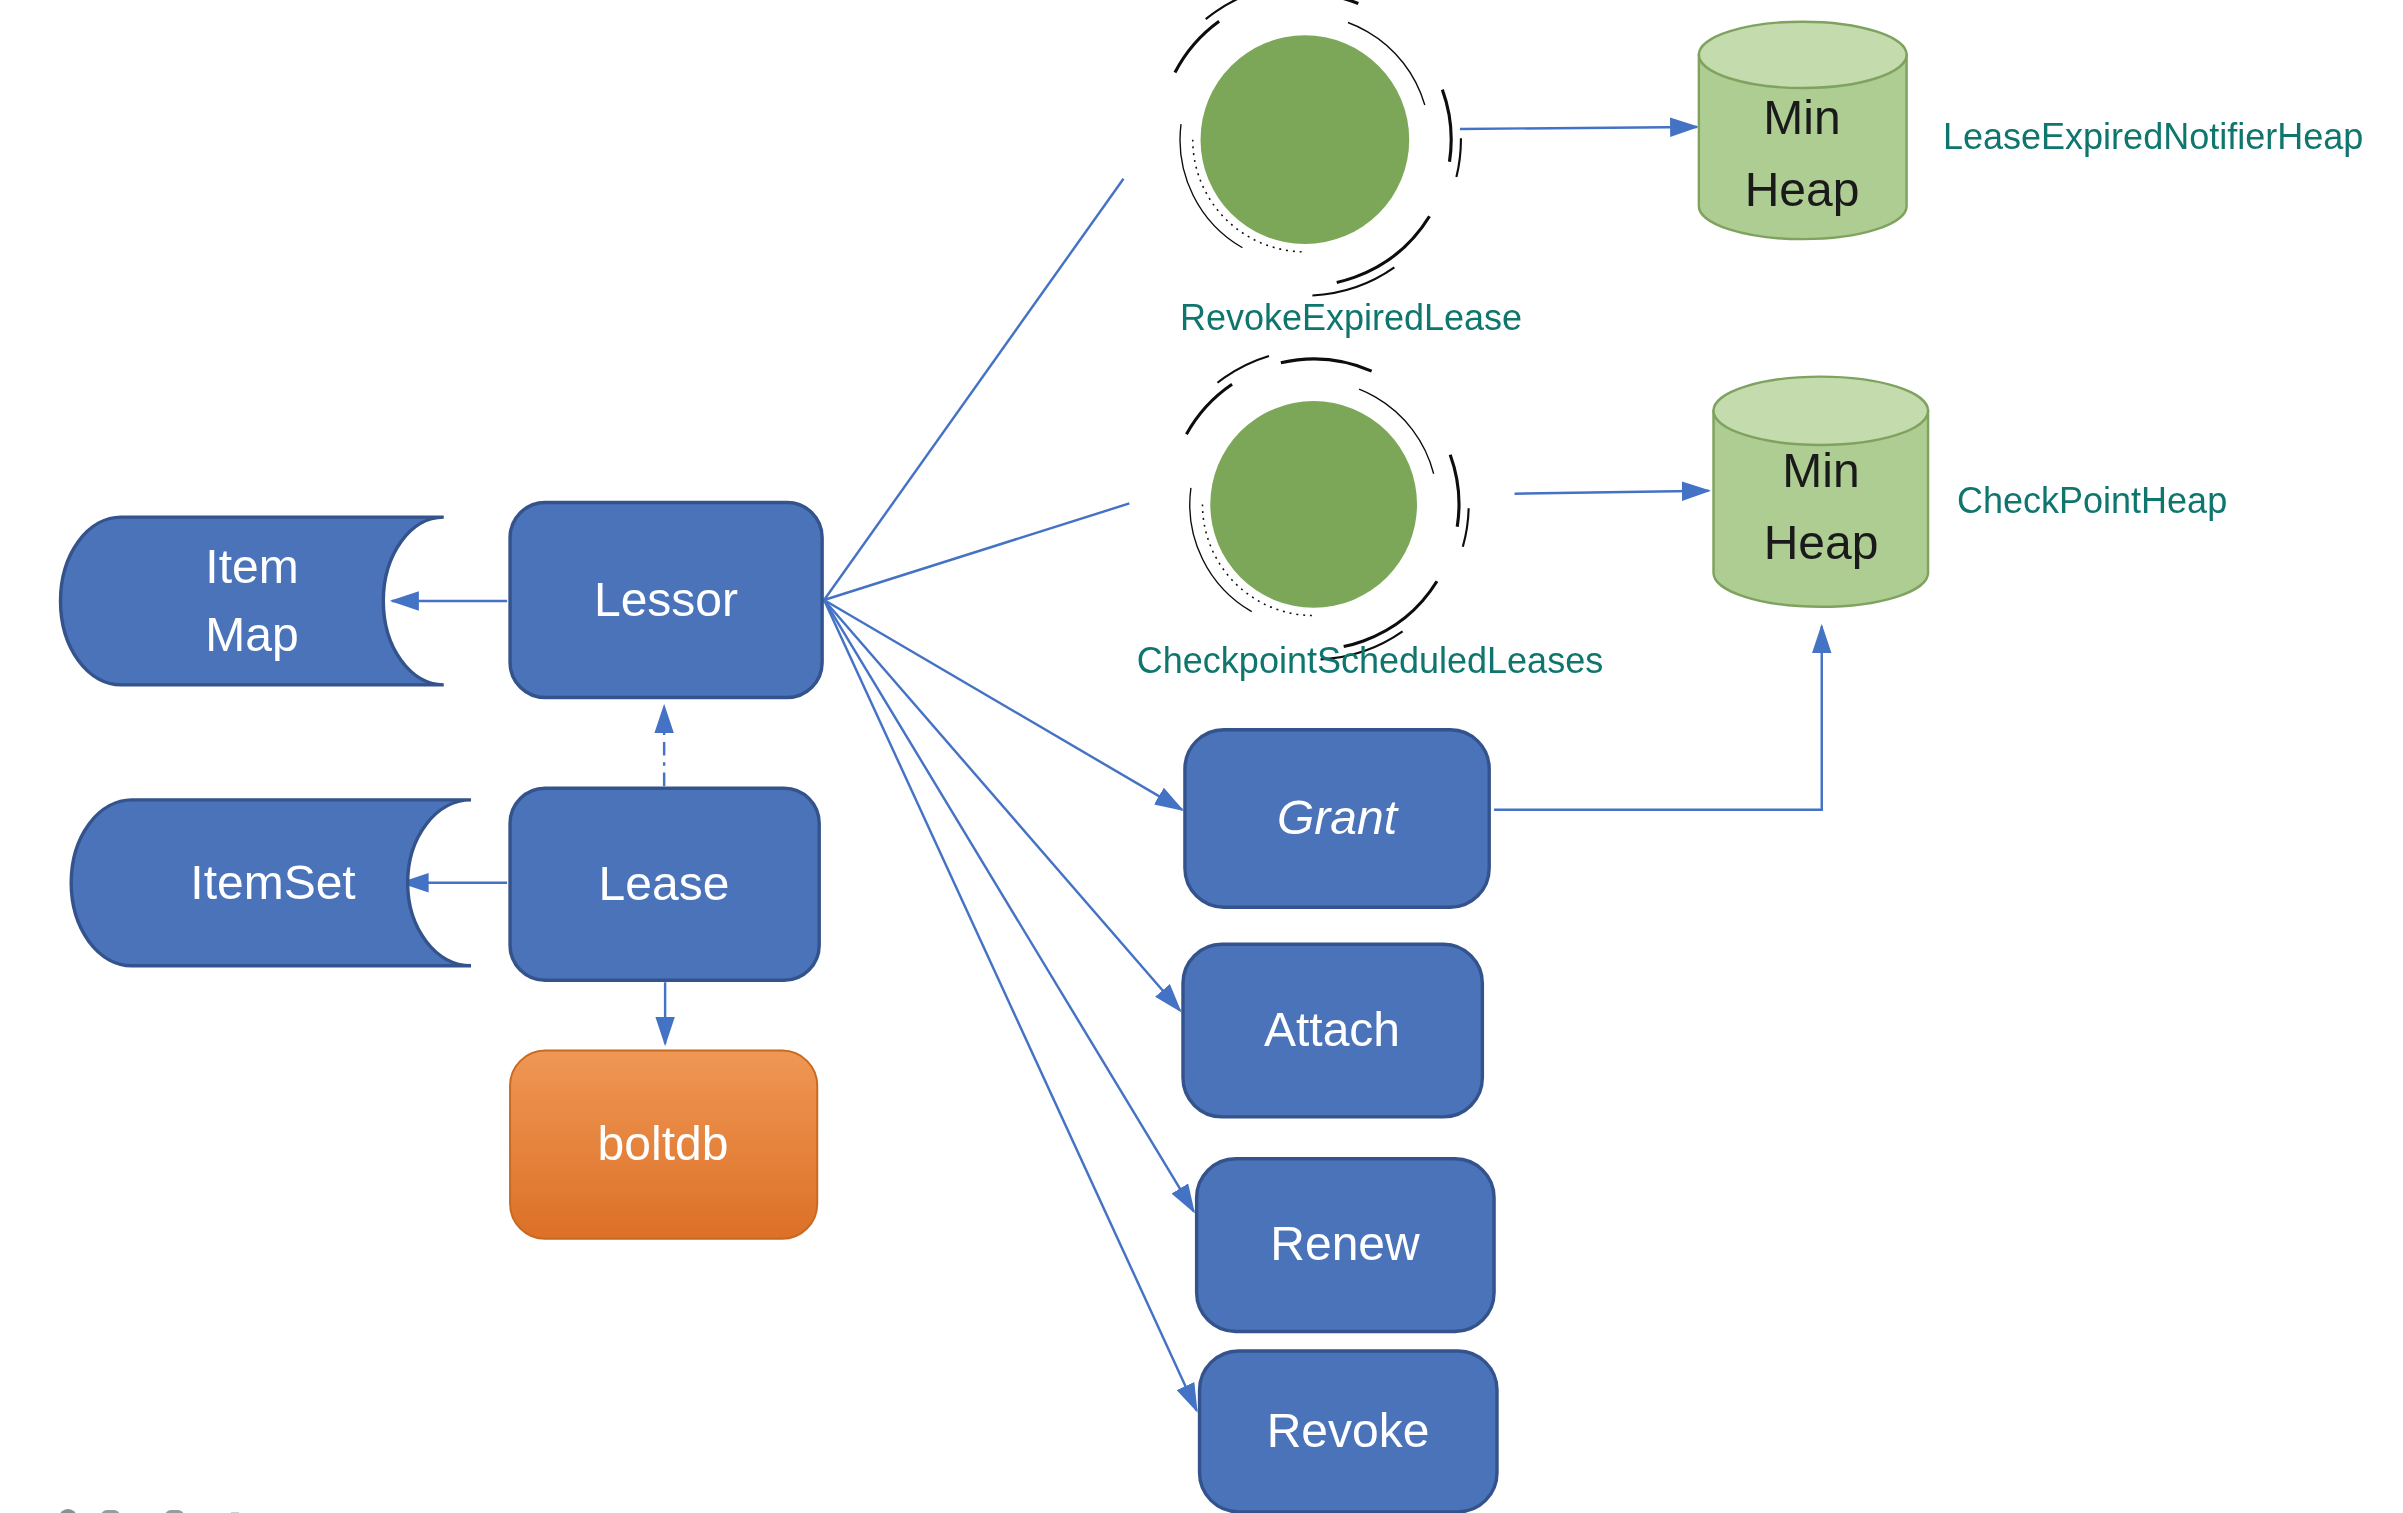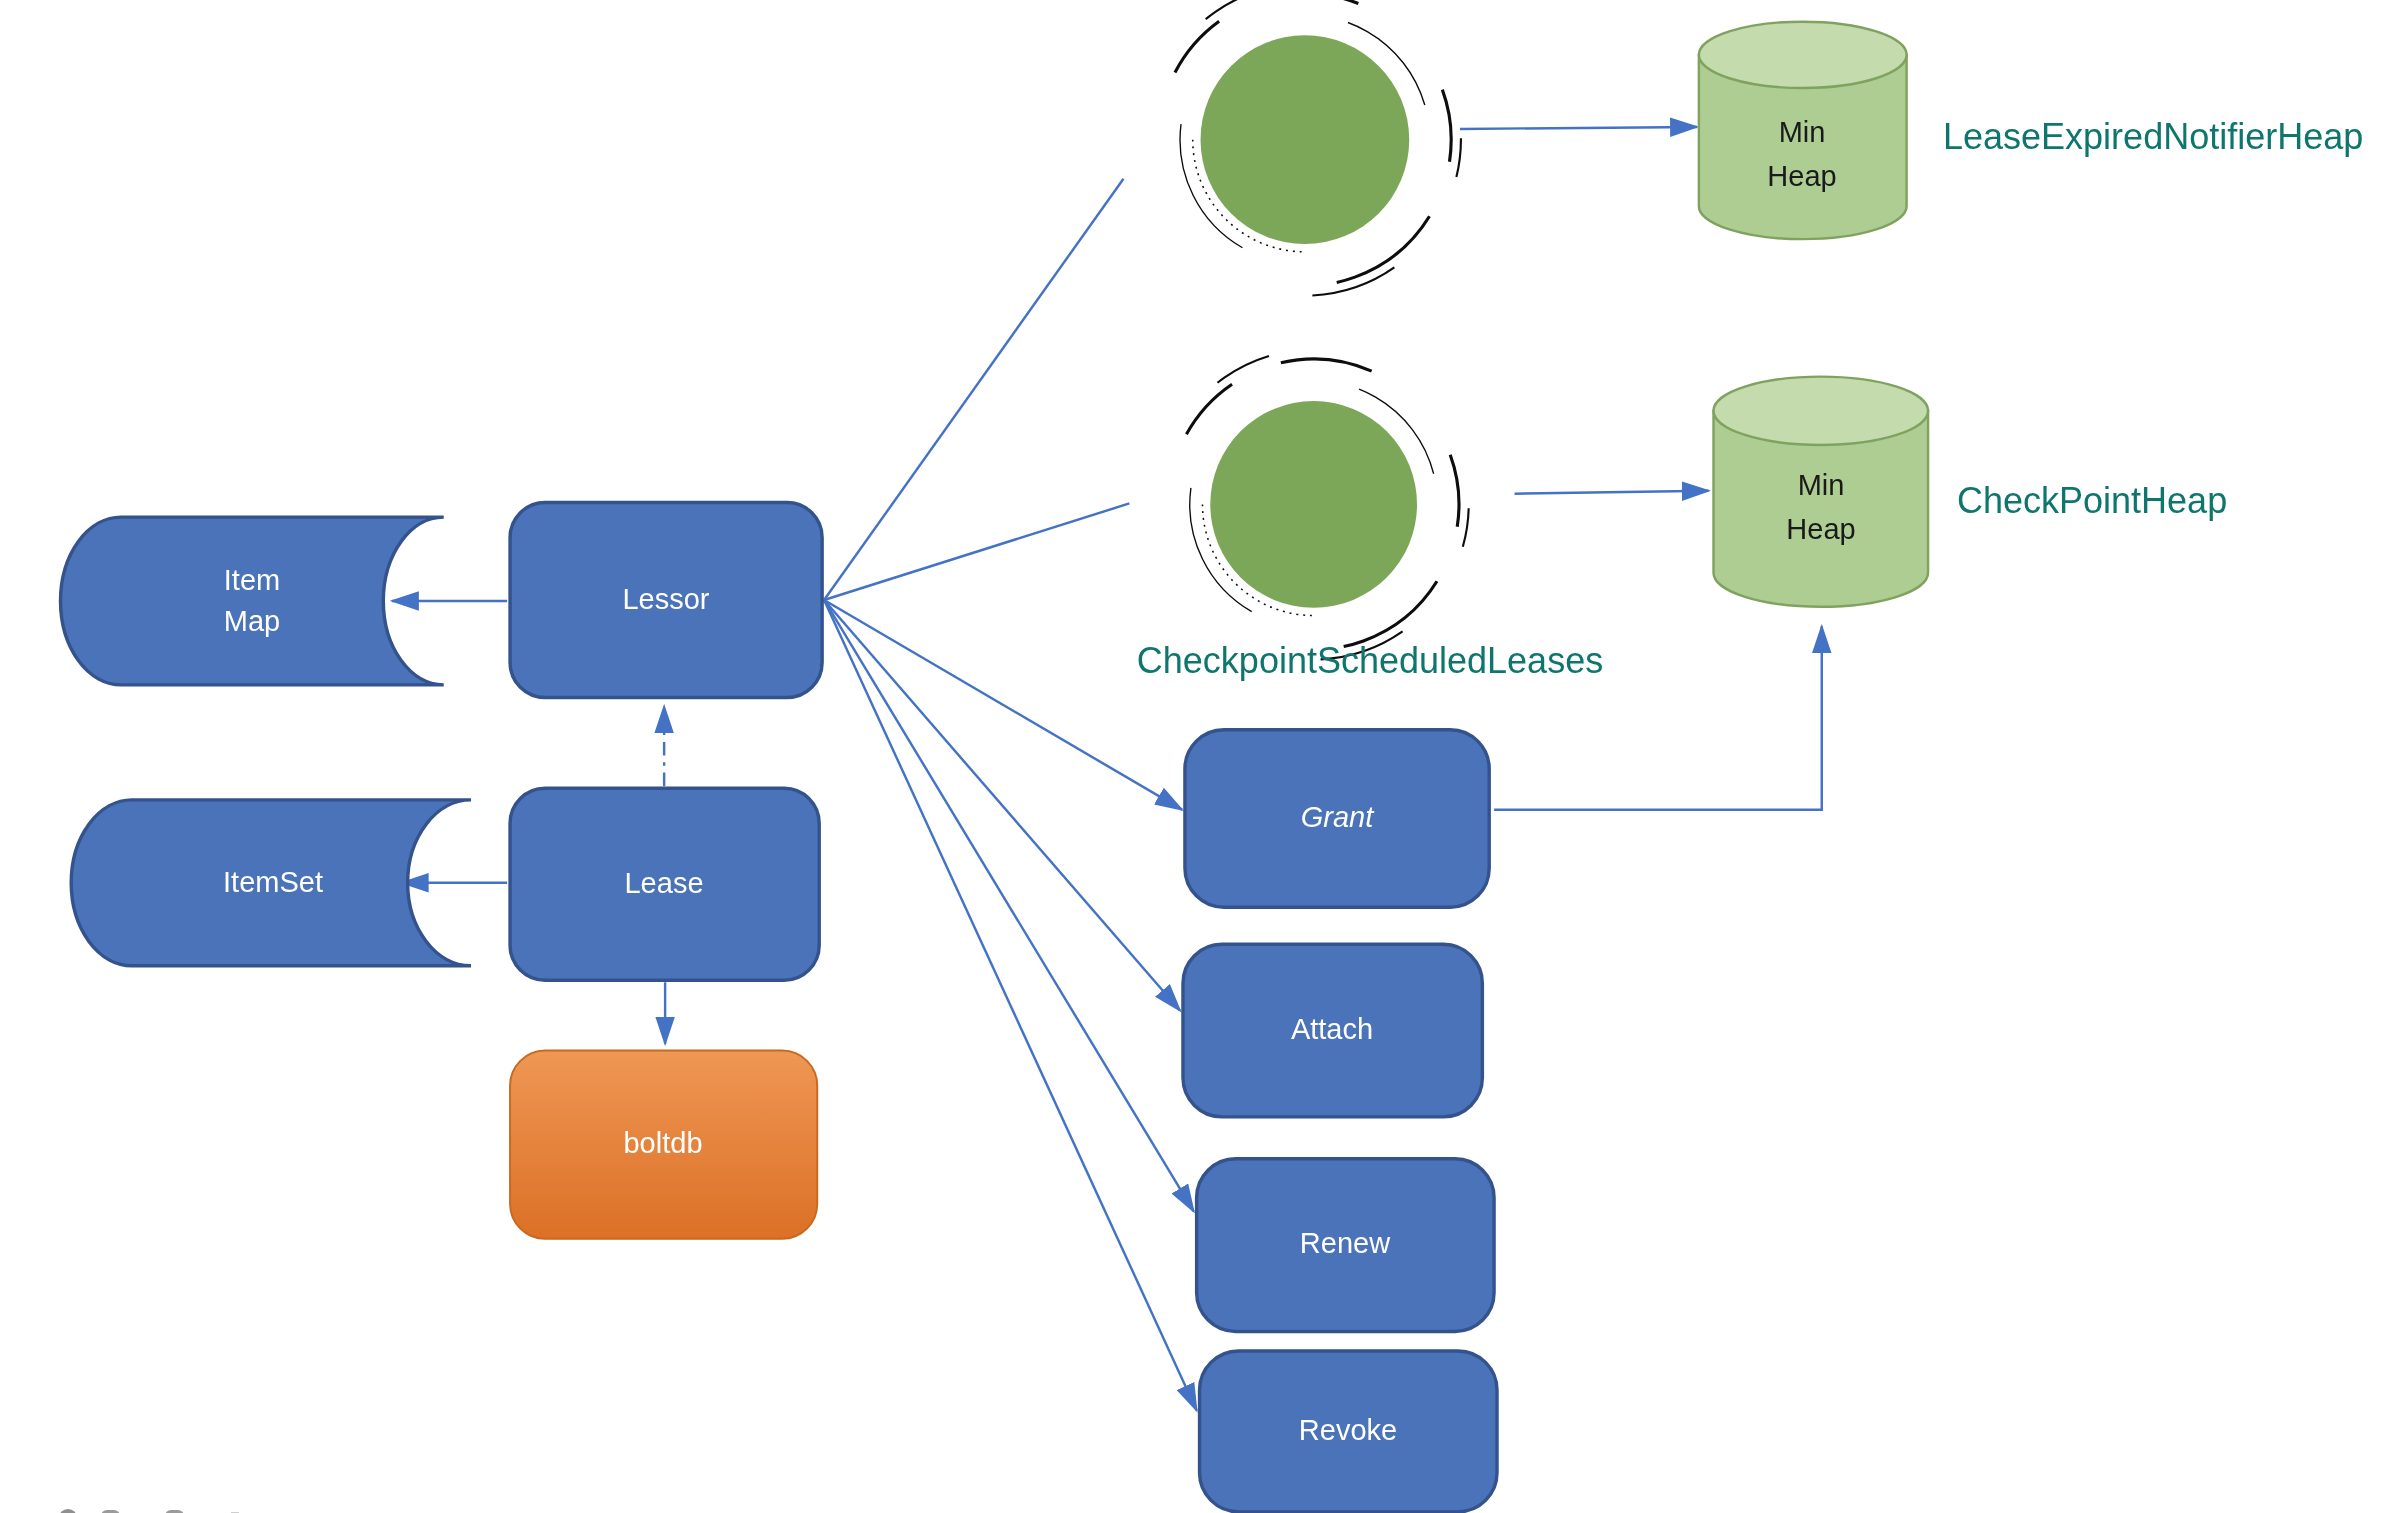--- a/index.html
+++ b/index.html
@@ -15,7 +15,7 @@
     position:absolute;
     transform:translate(-50%,-50%);
     color:#ffffff;
-    font-size:29px;
+    font-size:48px;
     line-height:1.42;
     text-align:center;
     white-space:pre-line;

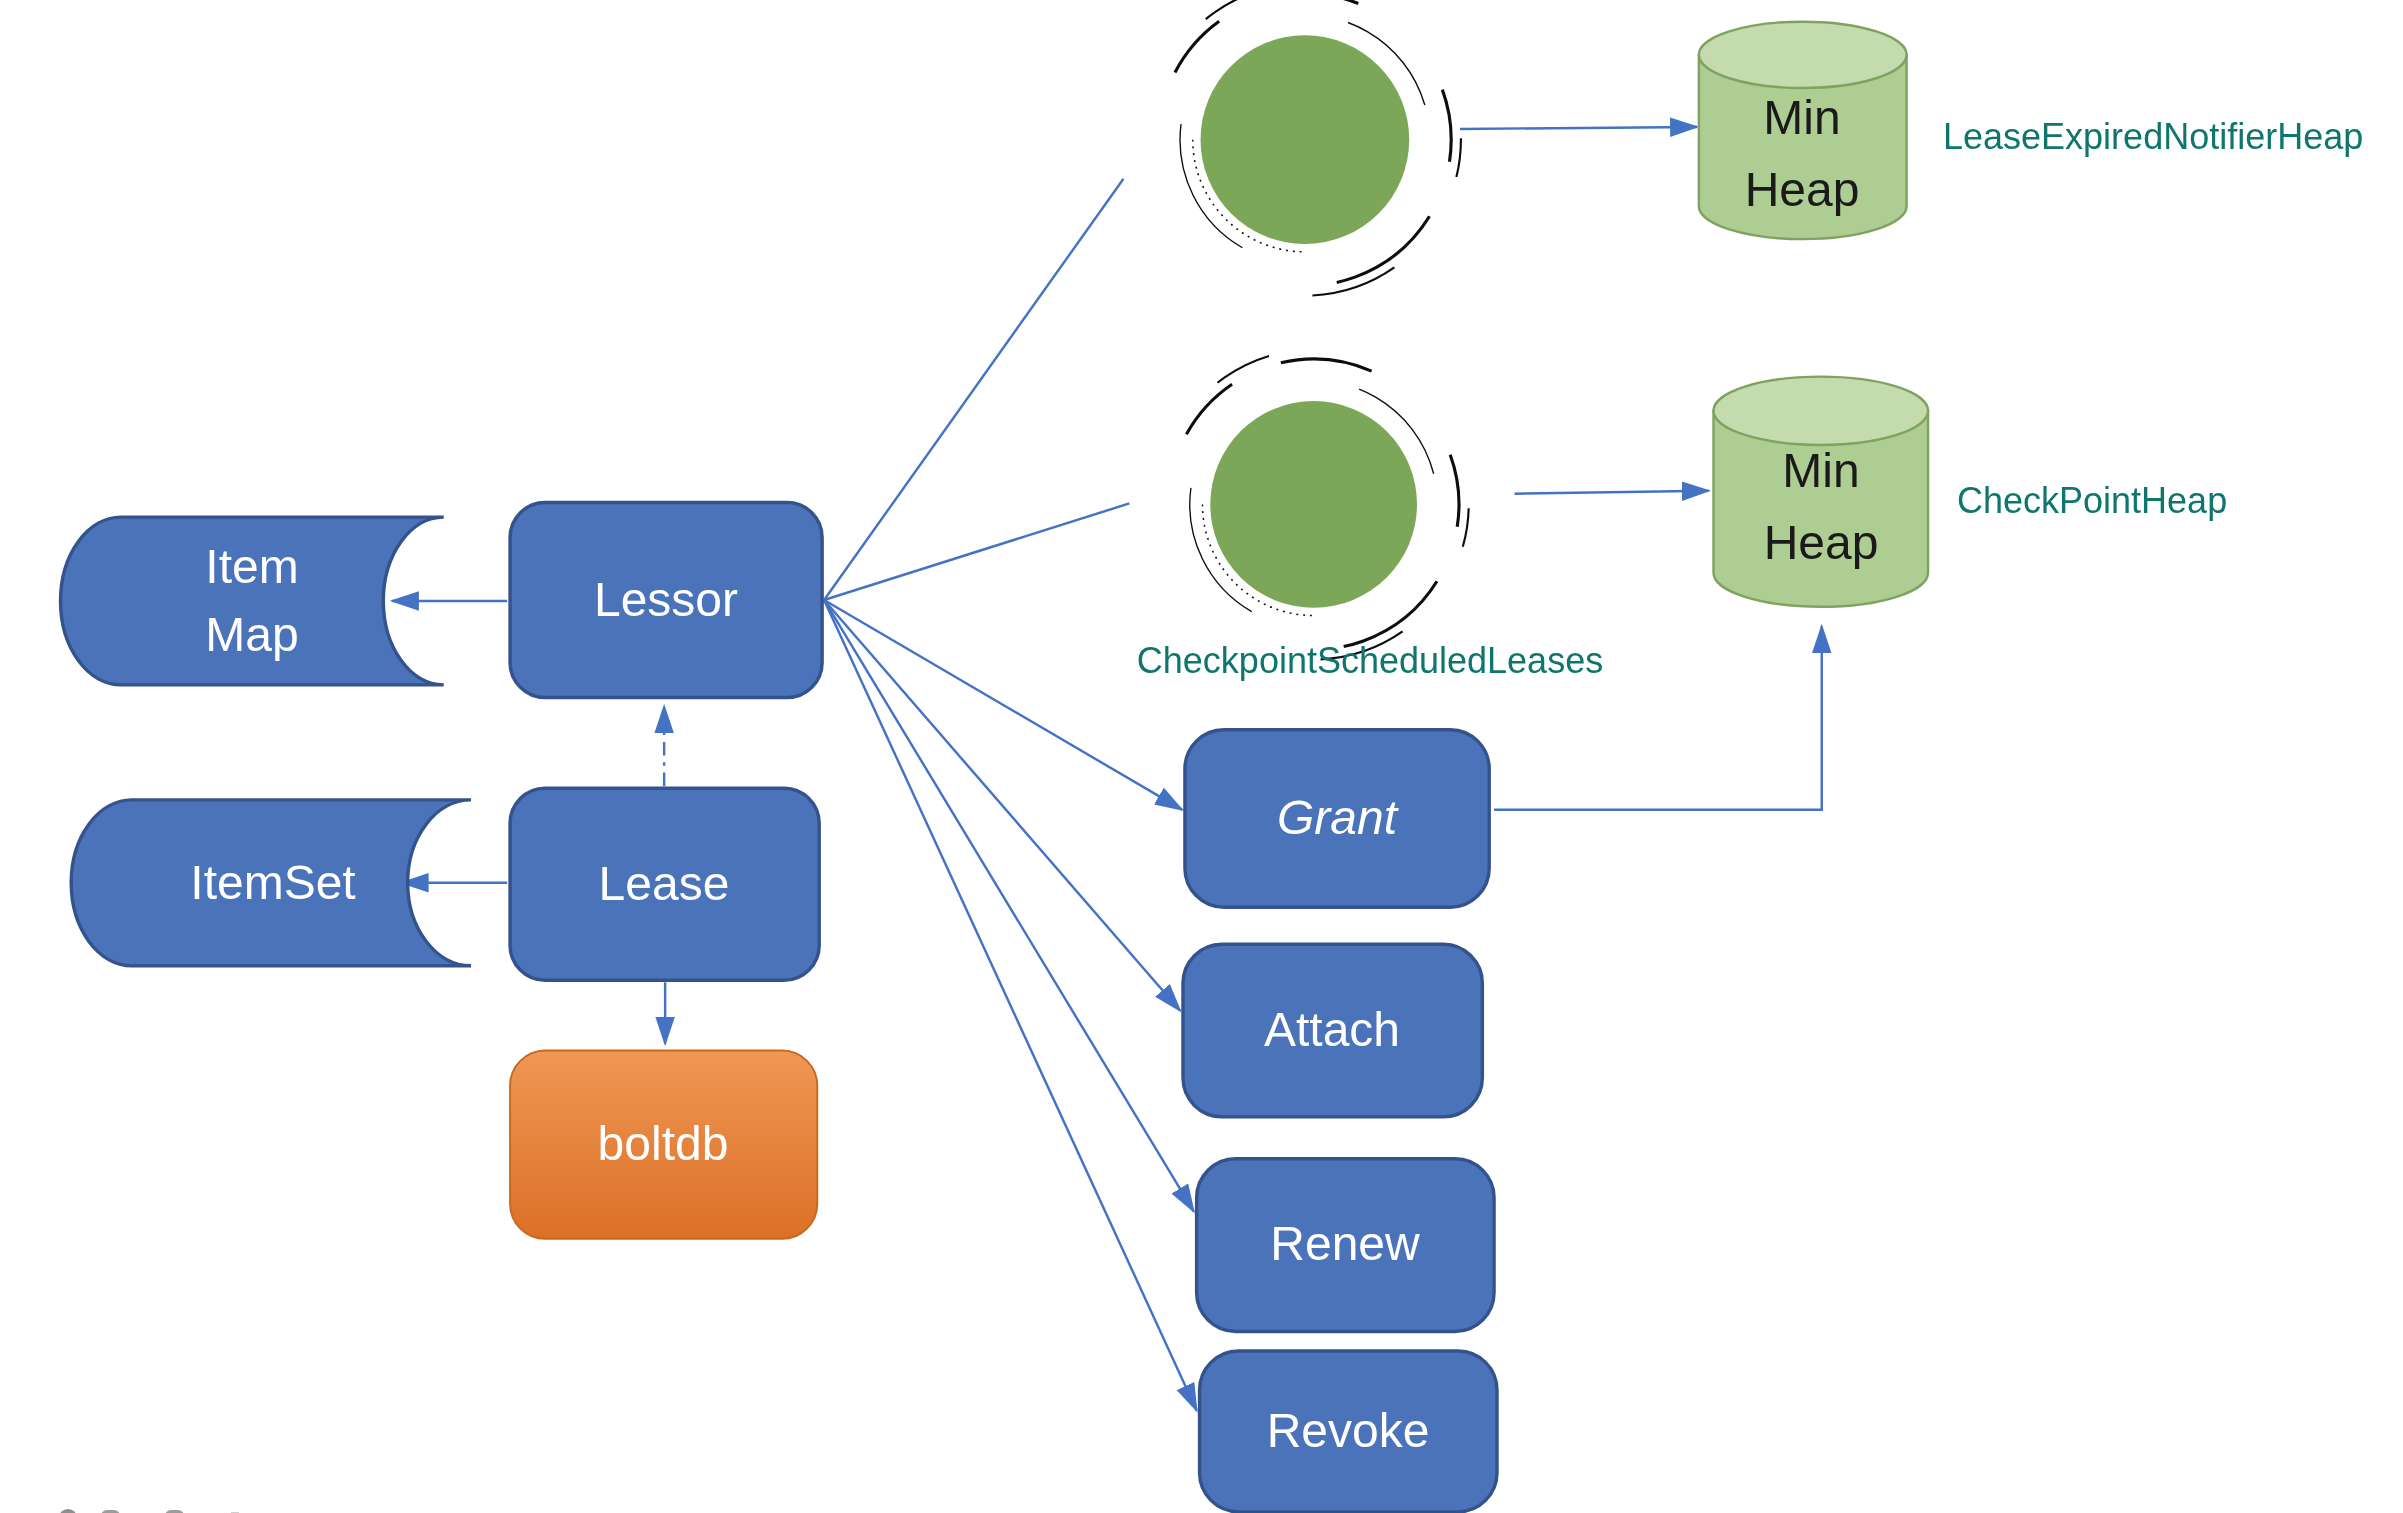--- a/index.html
+++ b/index.html
@@ -132,6 +132,7 @@
   <div class="lbl dark leftalign" style="left:1943px;top:137px;">LeaseExpiredNotifierHeap</div>
   <div class="lbl dark leftalign" style="left:1957px;top:501px;">CheckPointHeap</div>
 
+  <div class="lbl dark" style="left:1351px;top:318px;">RevokeExpiredLease</div>
   <div class="lbl dark" style="left:1370px;top:661px;">CheckpointScheduledLeases</div>
 
   <div class="edge-artifact" style="left:59px;top:1509px;width:17.6px;height:8.8px;border-radius:8.8px 8.8px 0 0;"></div>

